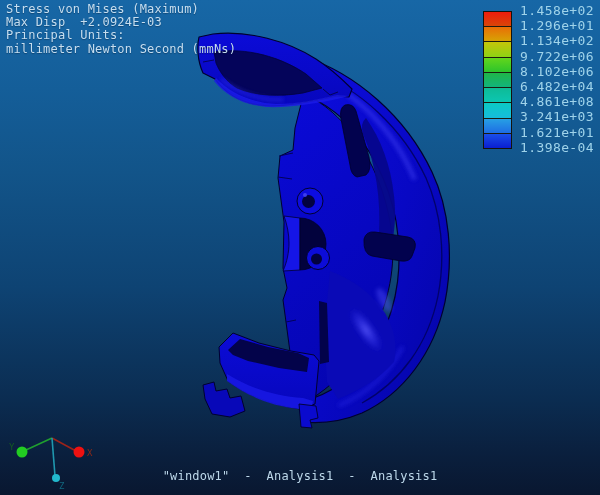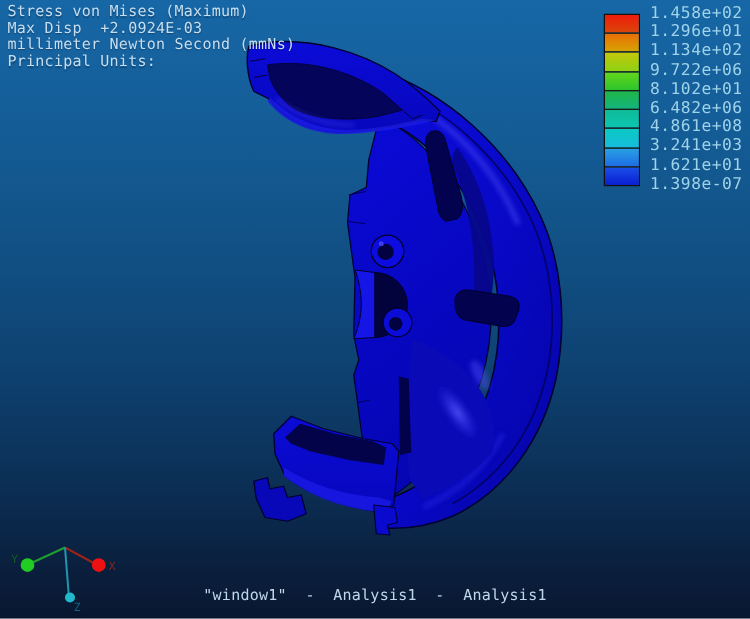--- a/index.html
+++ b/index.html
@@ -166,8 +166,8 @@
   <div class="hud">
     <div class="line">Stress von Mises (Maximum)</div>
     <div class="line">Max Disp  +2.0924E-03</div>
+    <div class="line">Principal Units:</div>
     <div class="line">millimeter Newton Second (mmNs)</div>
-    <div class="line">Principal Units:</div>
   </div>
 
   <div class="legend">

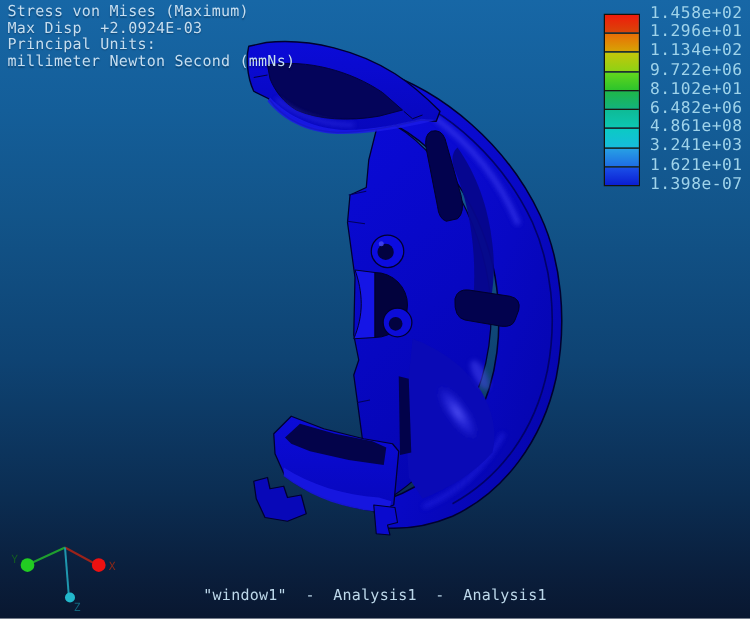--- a/index.html
+++ b/index.html
@@ -186,7 +186,7 @@
     <div class="val v1">1.296e+01</div>
     <div class="val v2">1.134e+02</div>
     <div class="val v3">9.722e+06</div>
-    <div class="val v4">8.102e+01</div>
+    <div class="val v4">8.102e+06</div>
     <div class="val v5">6.482e+06</div>
     <div class="val v6">4.861e+08</div>
     <div class="val v7">3.241e+03</div>

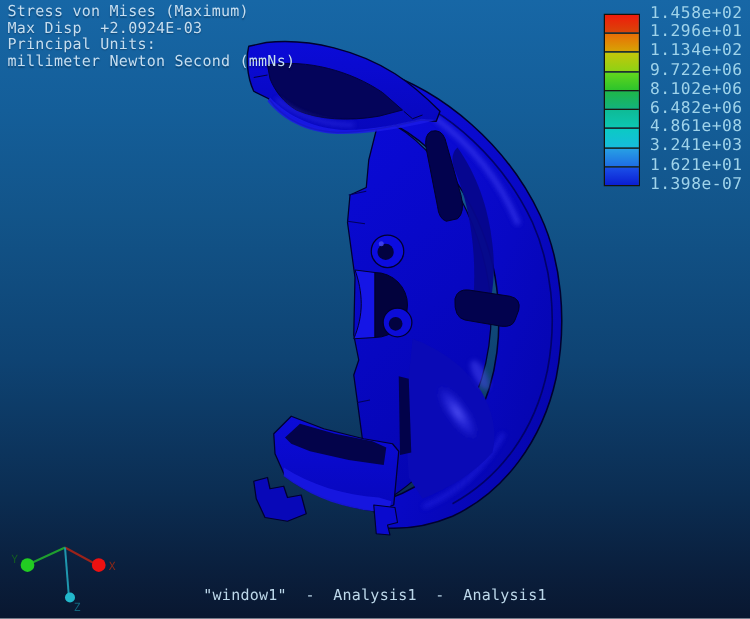--- a/index.html
+++ b/index.html
@@ -187,7 +187,7 @@
     <div class="val v2">1.134e+02</div>
     <div class="val v3">9.722e+06</div>
     <div class="val v4">8.102e+06</div>
-    <div class="val v5">6.482e+06</div>
+    <div class="val v5">6.482e+04</div>
     <div class="val v6">4.861e+08</div>
     <div class="val v7">3.241e+03</div>
     <div class="val v8">1.621e+01</div>

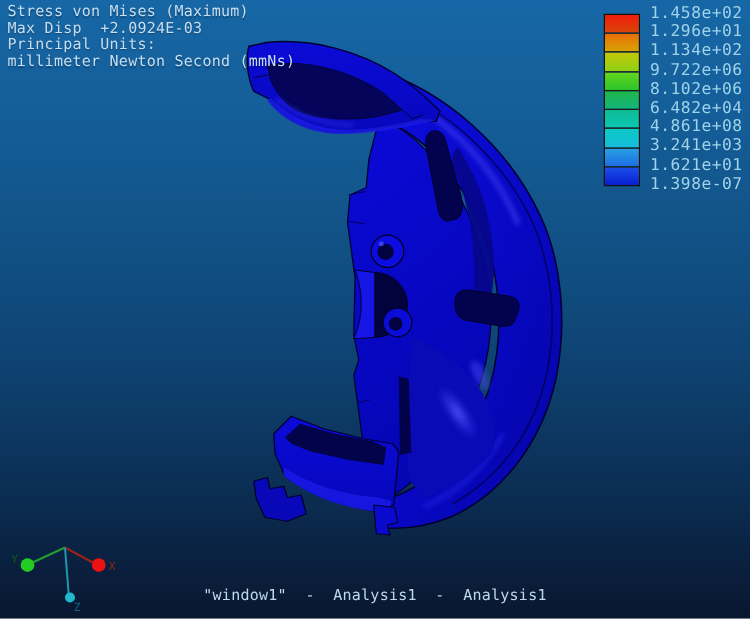--- a/index.html
+++ b/index.html
@@ -191,7 +191,7 @@
     <div class="val v6">4.861e+08</div>
     <div class="val v7">3.241e+03</div>
     <div class="val v8">1.621e+01</div>
-    <div class="val v9">1.398e-07</div>
+    <div class="val v9">1.398e-04</div>
   </div>
 
   <div class="footer">"window1"  -  Analysis1  -  Analysis1</div>

